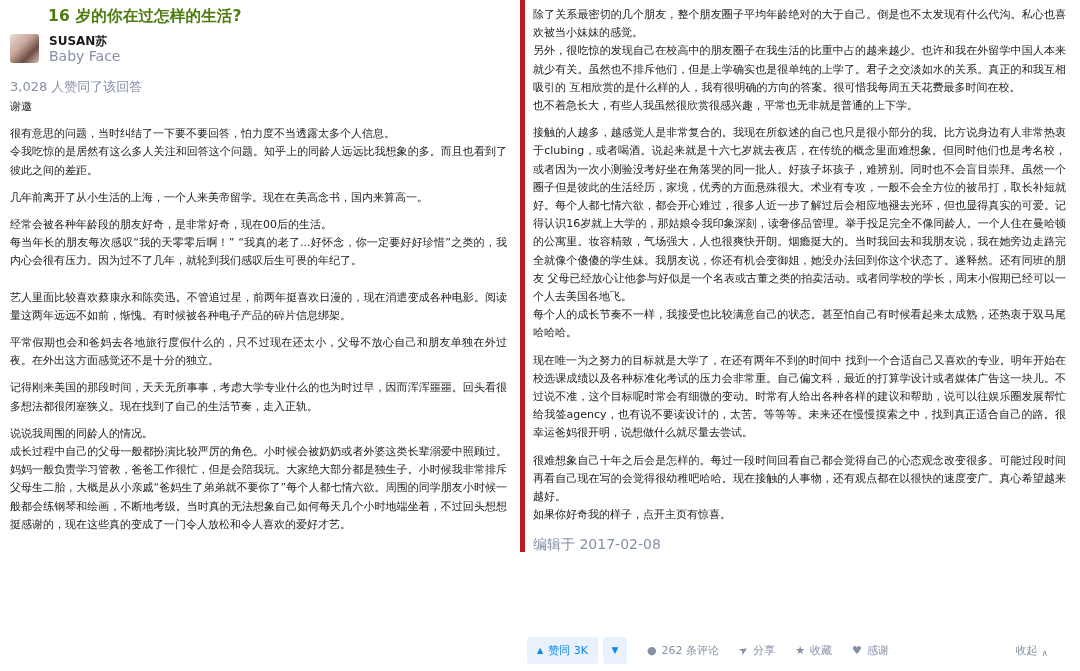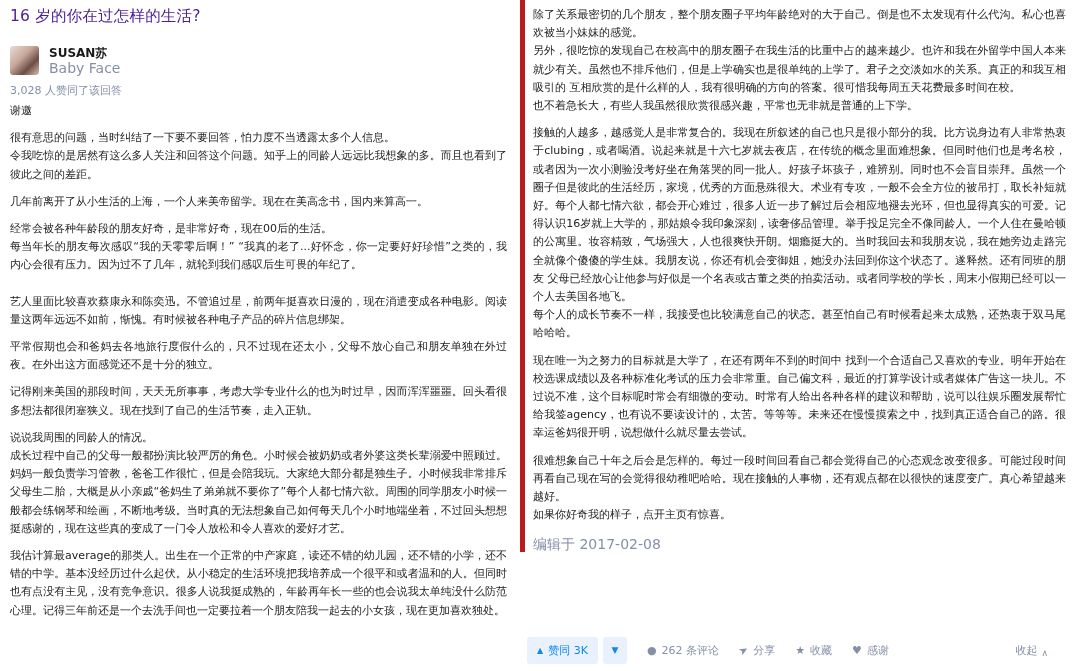--- a/index.html
+++ b/index.html
@@ -8,7 +8,7 @@
     .col { position: absolute; top: 0; }
     .col-left { left: 0; width: 515px; padding: 6px 8px 0 10px; }
     .col-right { left: 520px; width: 560px; padding: 6px 14px 0 8px; border-left: 5px solid #b91c1c; }
-    .title { font-size: 15.5px; font-weight: normal; line-height: 20px; color: #4c1d95; letter-spacing: 0.2px; }
+    .title { font-size: 15.5px; font-weight: bold; line-height: 20px; color: #4d7c0f; letter-spacing: 0.2px; margin-left: 38px; }
     .author { display: flex; align-items: flex-start; margin-top: 20px; }
     .avatar { width: 29px; height: 29px; border-radius: 3px;
       background: linear-gradient(135deg, #e9dcd6 0%, #c9a89c 40%, #6d4d44 70%, #d7c2b9 100%); flex: none; }

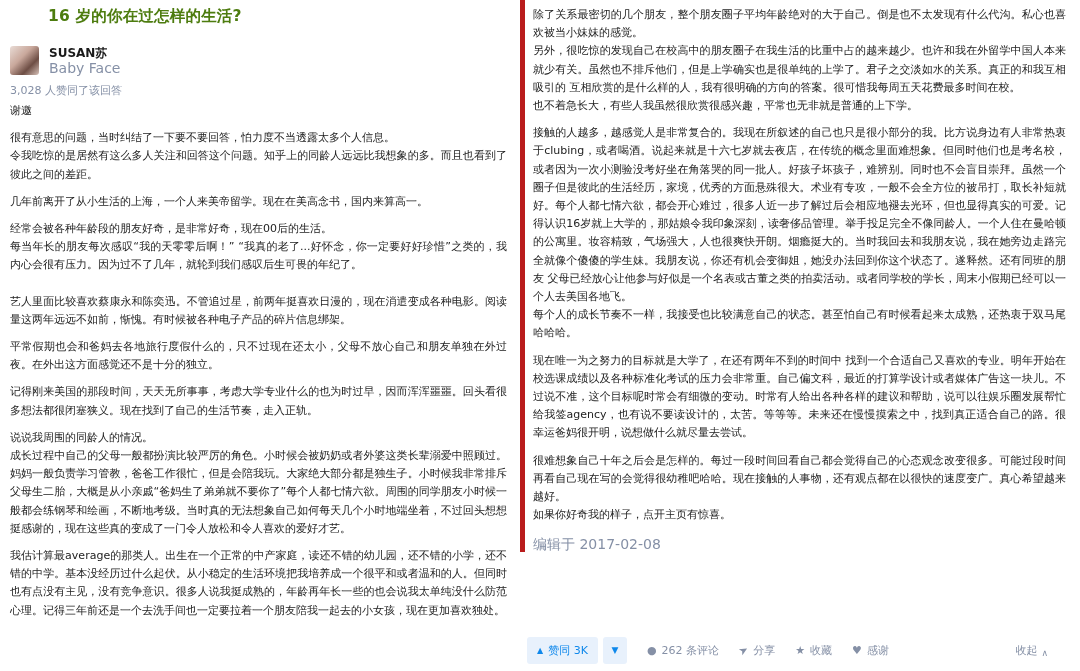--- a/index.html
+++ b/index.html
@@ -9,7 +9,7 @@
     .col-left { left: 0; width: 515px; padding: 6px 8px 0 10px; }
     .col-right { left: 520px; width: 560px; padding: 6px 14px 0 8px; border-left: 5px solid #b91c1c; }
     .title { font-size: 15.5px; font-weight: bold; line-height: 20px; color: #4d7c0f; letter-spacing: 0.2px; margin-left: 38px; }
-    .author { display: flex; align-items: flex-start; margin-top: 20px; }
+    .author { display: flex; align-items: flex-start; margin-top: 8px; }
     .avatar { width: 29px; height: 29px; border-radius: 3px;
       background: linear-gradient(135deg, #e9dcd6 0%, #c9a89c 40%, #6d4d44 70%, #d7c2b9 100%); flex: none; }
     .author-info { margin-left: 10px; }

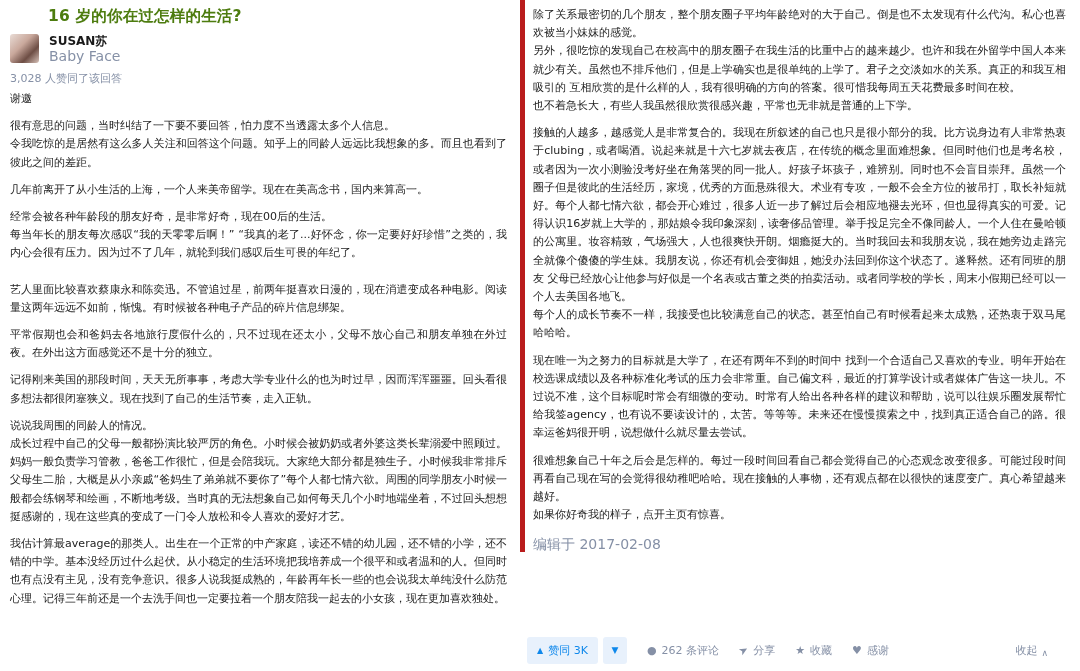--- a/index.html
+++ b/index.html
@@ -15,7 +15,7 @@
     .author-info { margin-left: 10px; }
     .author-name { font-size: 12px; font-weight: bold; line-height: 15px; color: #1a1a1a; }
     .author-bio { font-size: 14px; line-height: 15px; color: #8590a6; }
-    .votes-line { font-size: 11px; color: #8590a6; line-height: 14px; margin-top: 8px; }
+    .votes-line { font-size: 13px; color: #8590a6; line-height: 14px; margin-top: 16px; }
     .para { font-size: 11px; line-height: 18.2px; color: #222; text-align: justify; }
     .gap { height: 9px; }
     .edited { font-size: 14px; color: #8590a6; line-height: 16px; margin-top: 12px; }

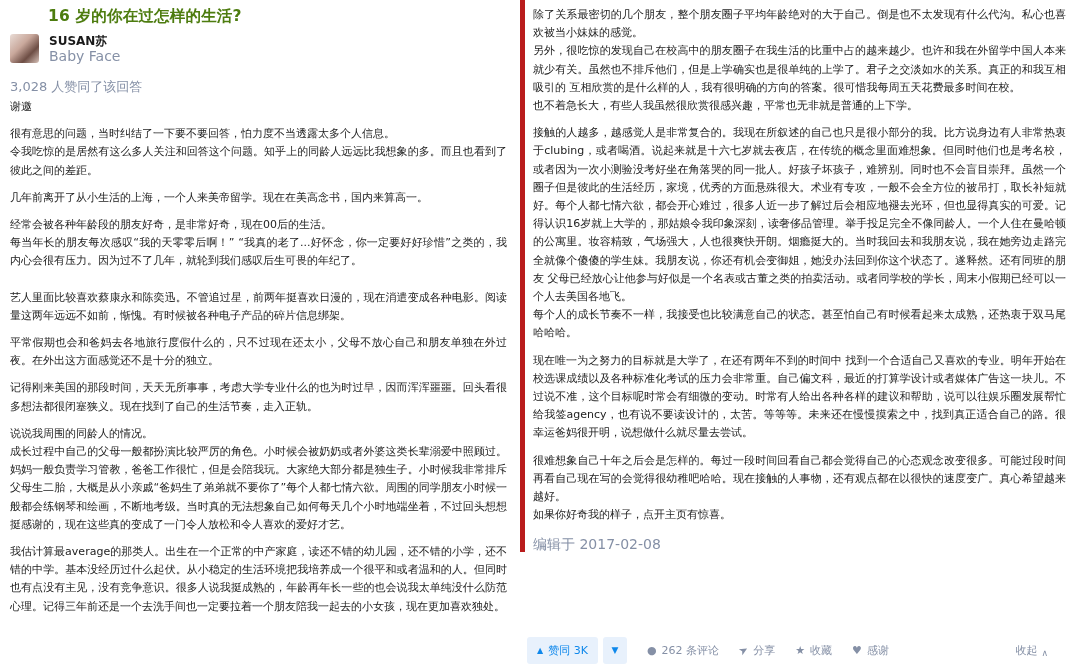--- a/index.html
+++ b/index.html
@@ -62,7 +62,6 @@
       <p class="para">说说我周围的同龄人的情况。</p>
       <p class="para">成长过程中自己的父母一般都扮演比较严厉的角色。小时候会被奶奶或者外婆这类长辈溺爱中照顾过。妈妈一般负责学习管教，爸爸工作很忙，但是会陪我玩。大家绝大部分都是独生子。小时候我非常排斥父母生二胎，大概是从小亲戚“爸妈生了弟弟就不要你了”每个人都七情六欲。周围的同学朋友小时候一般都会练钢琴和绘画，不断地考级。当时真的无法想象自己如何每天几个小时地端坐着，不过回头想想挺感谢的，现在这些真的变成了一门令人放松和令人喜欢的爱好才艺。</p>
       <div class="gap"></div>
-      <p class="para">我估计算最average的那类人。出生在一个正常的中产家庭，读还不错的幼儿园，还不错的小学，还不错的中学。基本没经历过什么起伏。从小稳定的生活环境把我培养成一个很平和或者温和的人。但同时也有点没有主见，没有竞争意识。很多人说我挺成熟的，年龄再年长一些的也会说我太单纯没什么防范心理。记得三年前还是一个去洗手间也一定要拉着一个朋友陪我一起去的小女孩，现在更加喜欢独处。</p>
     </div>
 </div>
 

